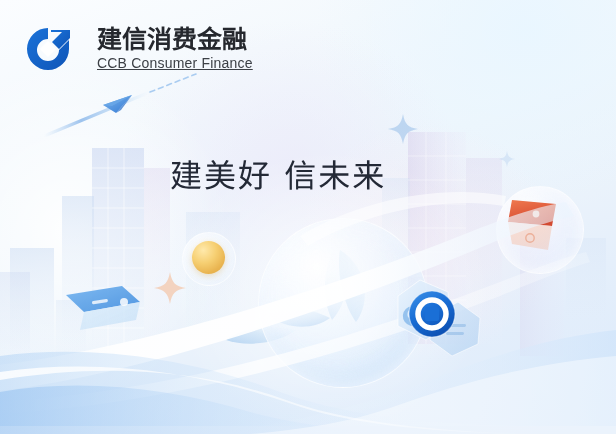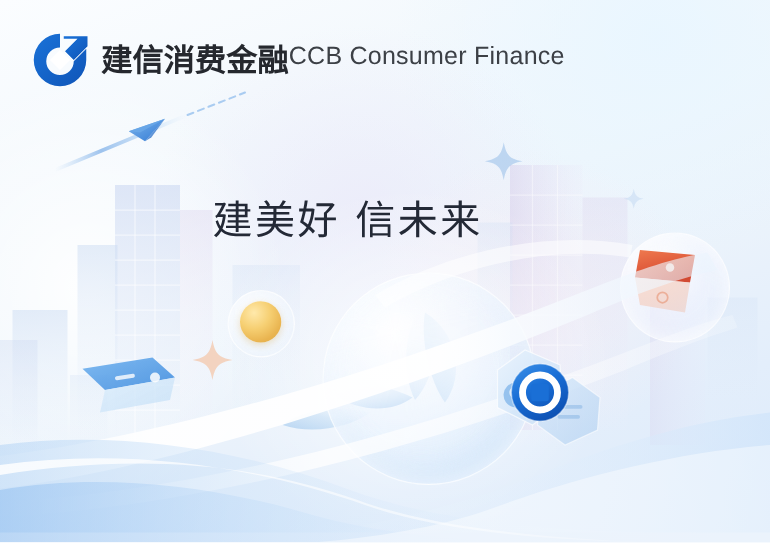--- a/index.html
+++ b/index.html
@@ -130,7 +130,7 @@
     gap: 9px;
   }
   .logo-mark { flex: 0 0 auto; width: 46px; height: 44px; display: block; }
-  .logo-words { display: flex; justify-content: flex-start; }
+  .logo-words { display: flex; flex-direction: column; justify-content: flex-start; margin-left: 16px; }
   .logo-cn {
     font-size: 25px;
     line-height: 27px;

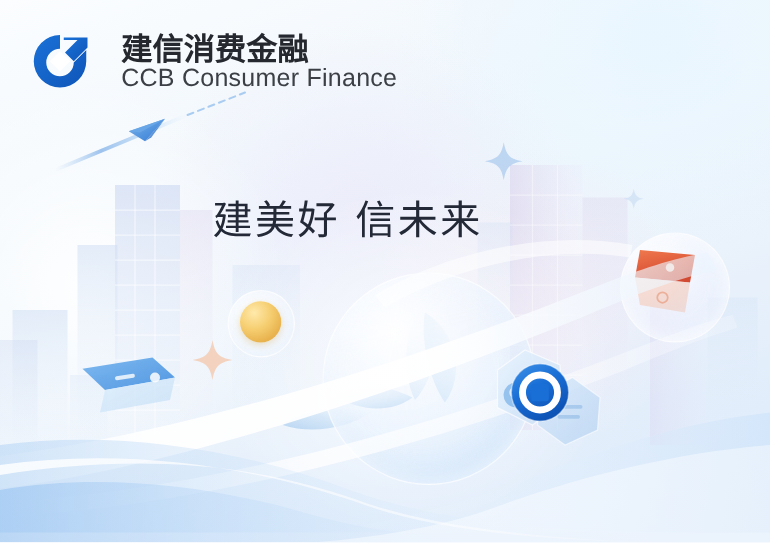--- a/index.html
+++ b/index.html
@@ -141,7 +141,7 @@
     font-family: "DejaVu Sans", "Liberation Sans", sans-serif;
   }
   .logo-en {
-    font-size: 20px;
+    font-size: 14px;
     line-height: 17px;
     margin-top: 2px;
     font-weight: 400;
@@ -149,6 +149,7 @@
     letter-spacing: .2px;
     white-space: nowrap;
     font-family: "Liberation Sans", sans-serif;
+    text-decoration: underline;
   }
 
   

